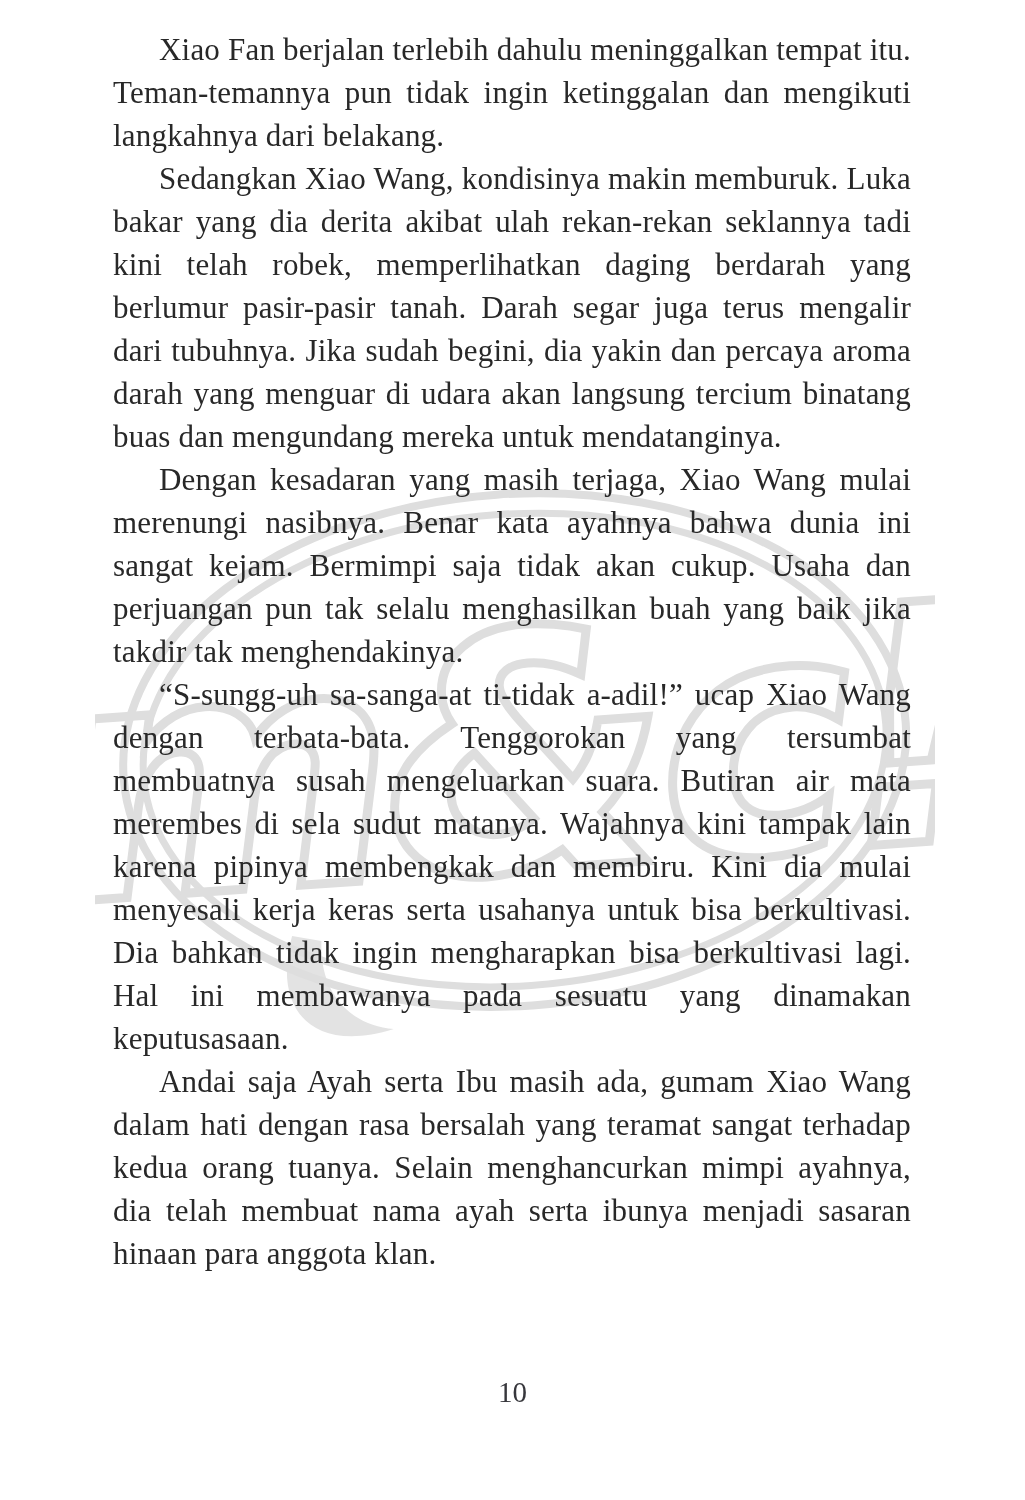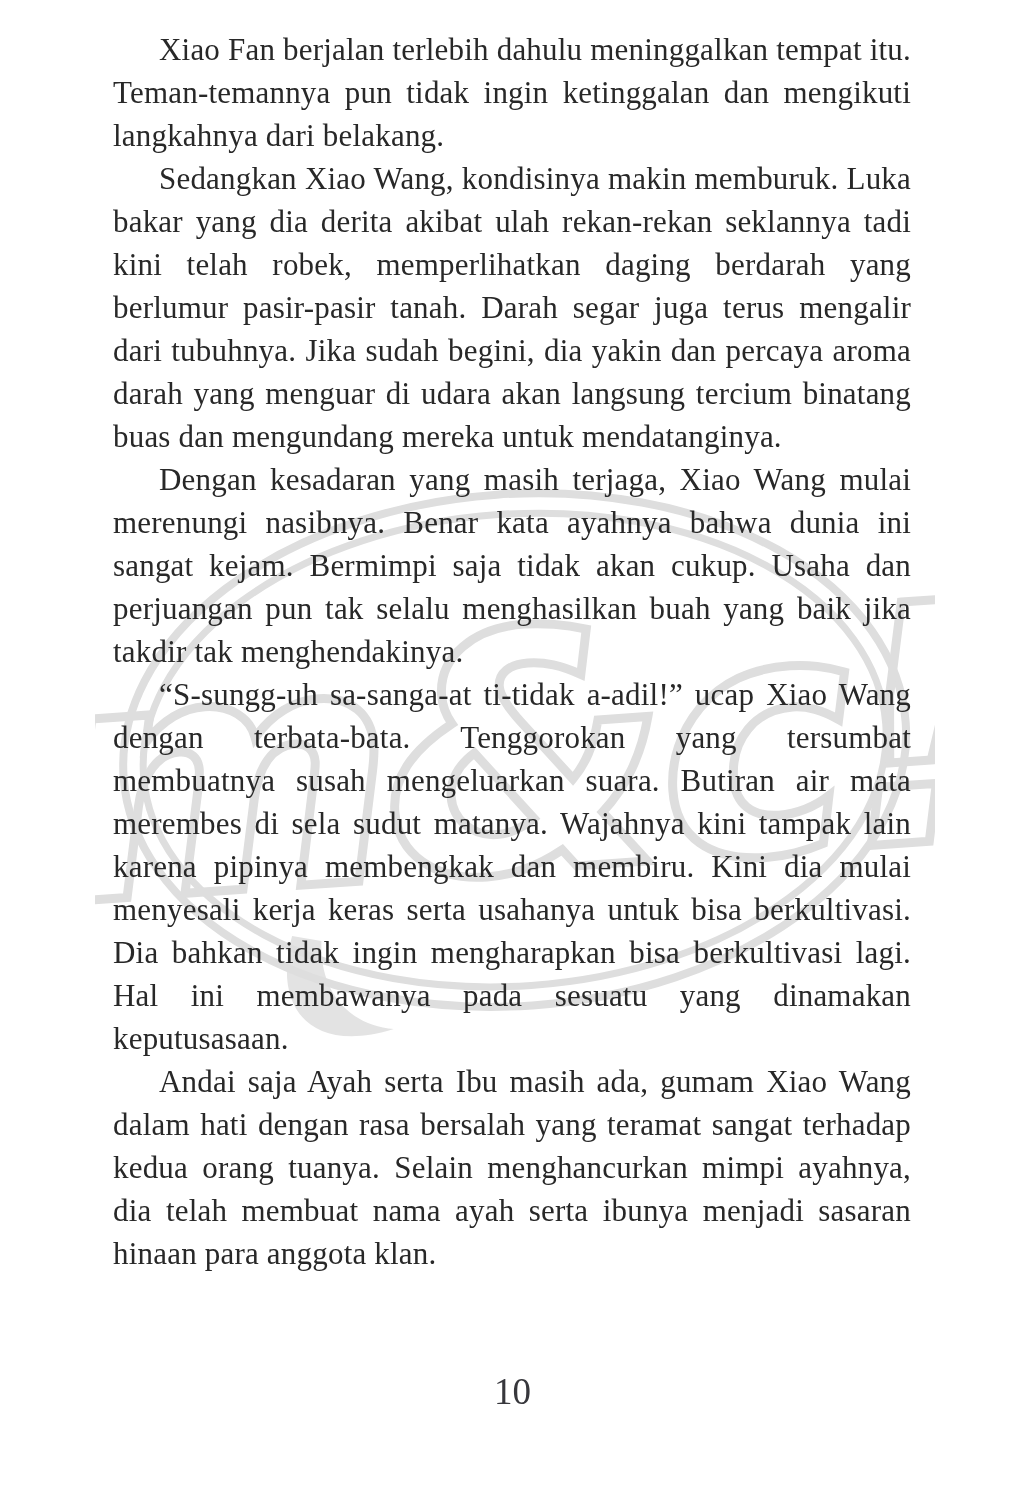--- a/index.html
+++ b/index.html
@@ -51,7 +51,7 @@
     text-align: center;
     z-index: 1;
     color: #37373c;
-    font-size: 37px;
+    font-size: 29px;
     line-height: 40px;
   }
 </style>

